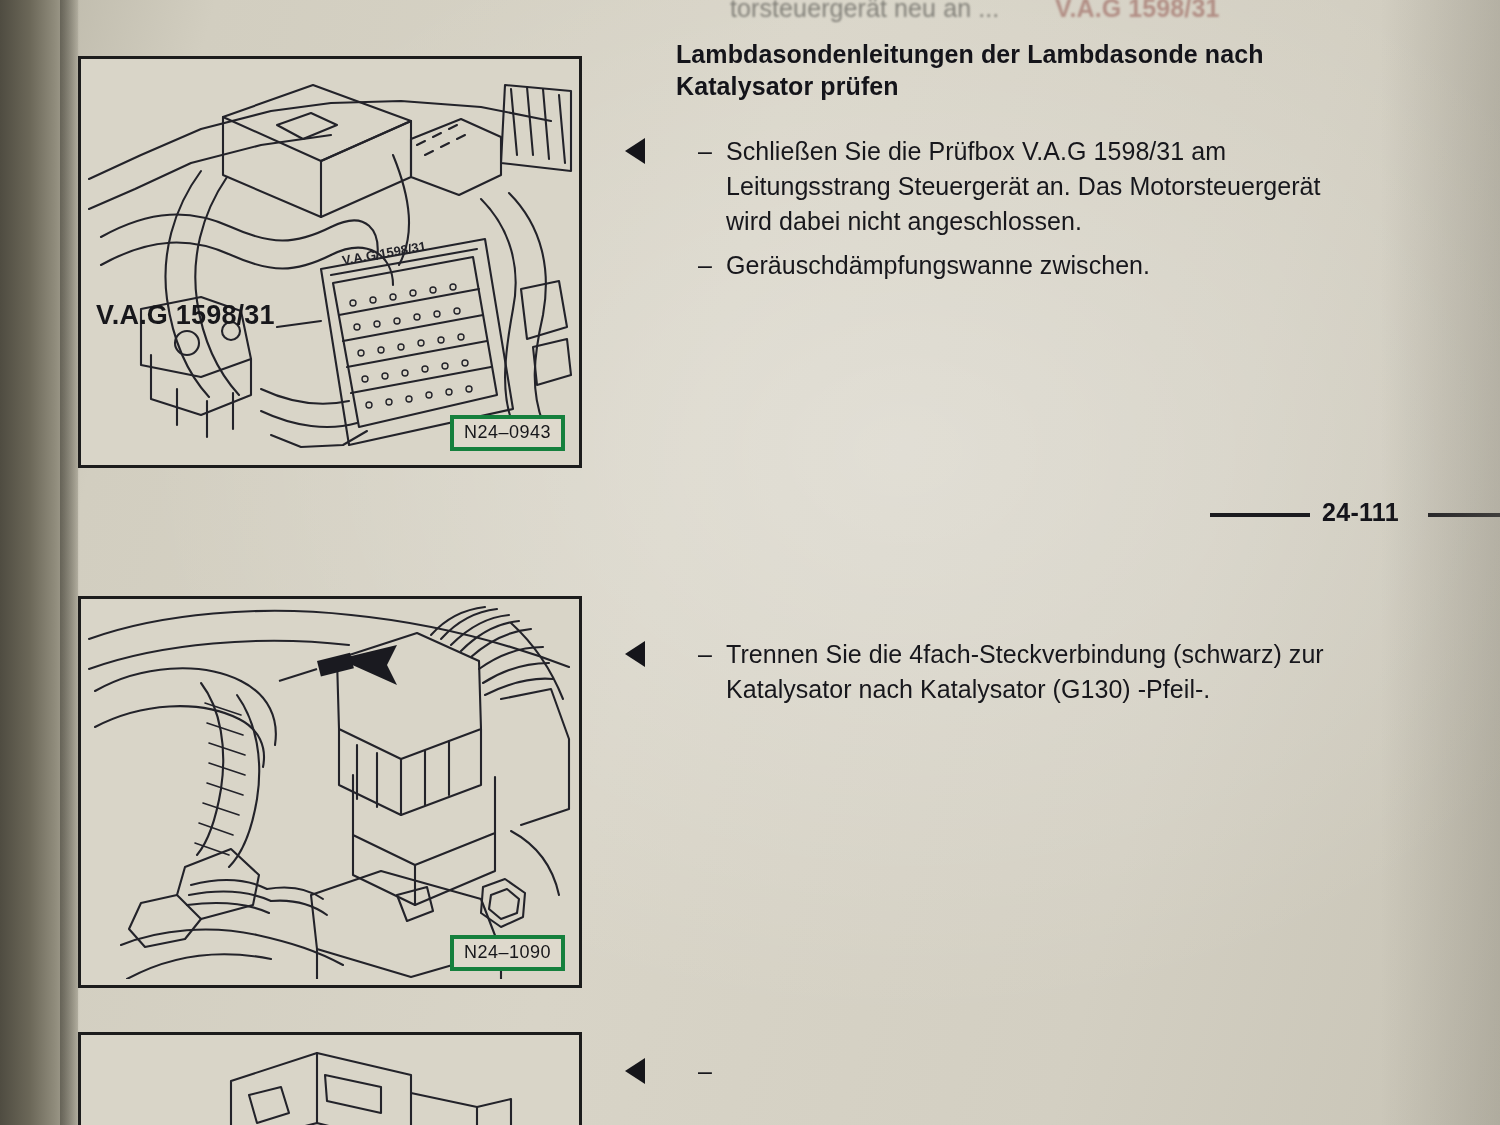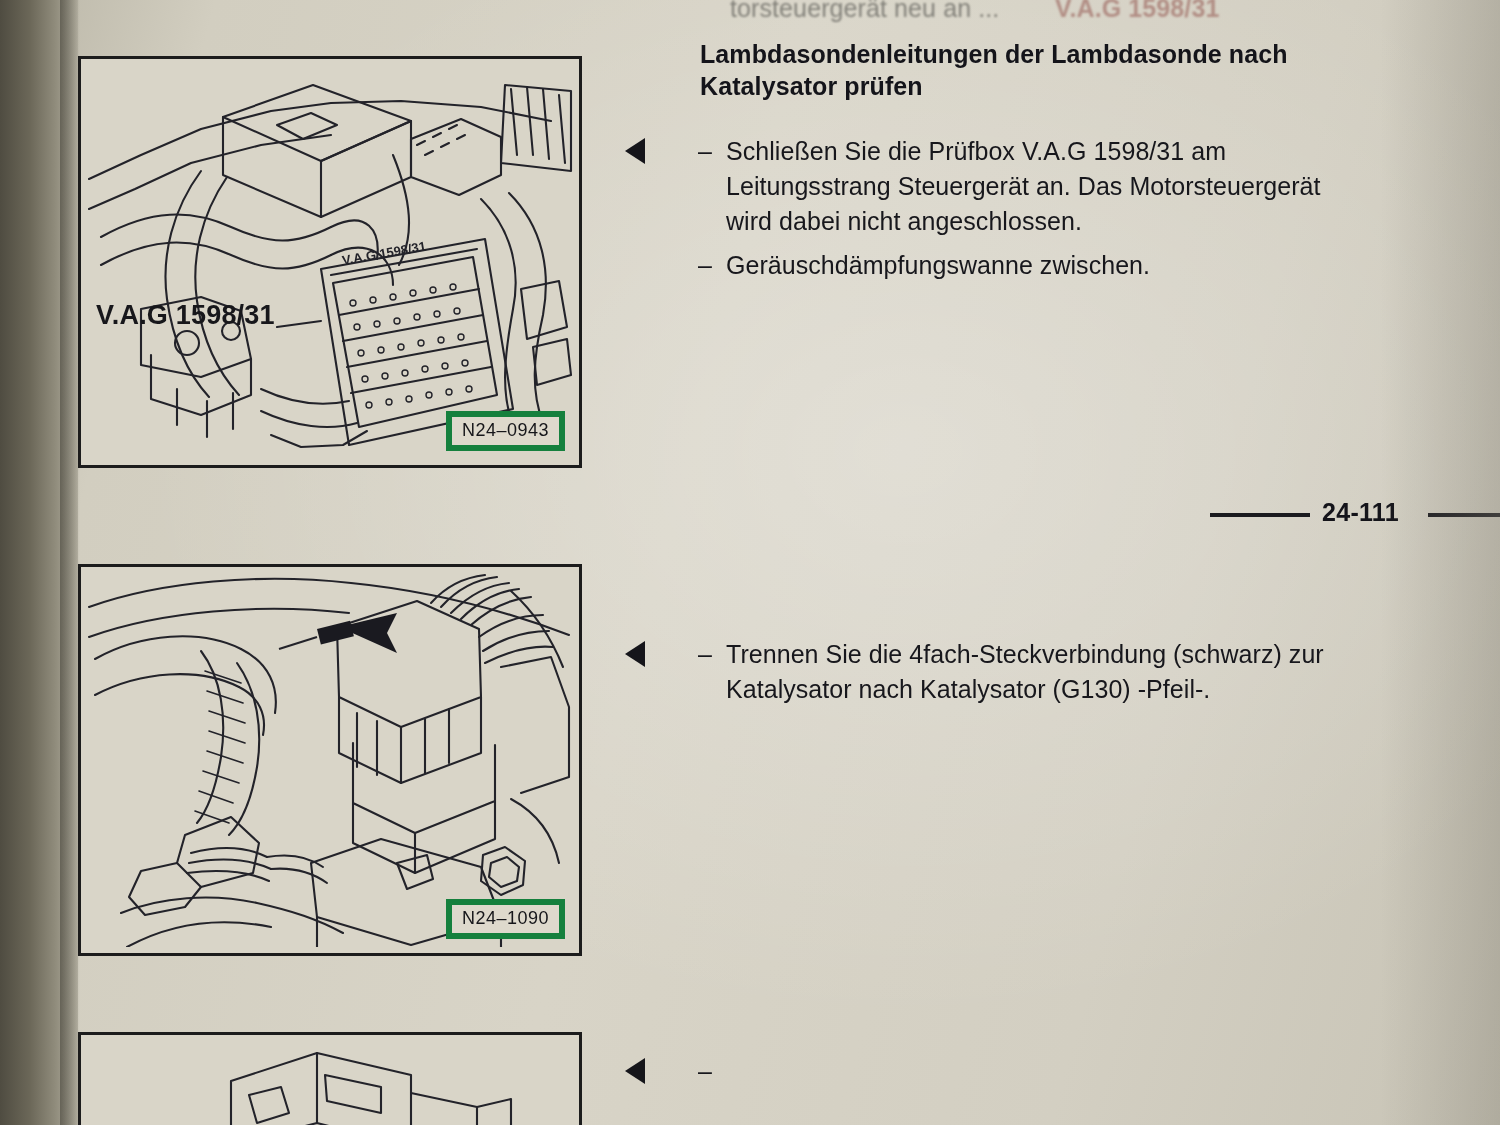--- a/index.html
+++ b/index.html
@@ -232,7 +232,7 @@
   </div>
   <div class="fig-label" style="left:96px; top:300px;">V.A.G 1598/31</div>
 
-  <div class="heading" style="left:700px; top:38px; width:660px;">Lambdasondenleitungen der Lambdasonde nach Katalysator prüfen</div>
+  <div class="heading" style="left:676px; top:38px; width:660px;">Lambdasondenleitungen der Lambdasonde nach Katalysator prüfen</div>
 
   <div class="tri" style="left:625px; top:138px;"></div>
   <div class="para" style="left:726px; top:134px; width:640px;">

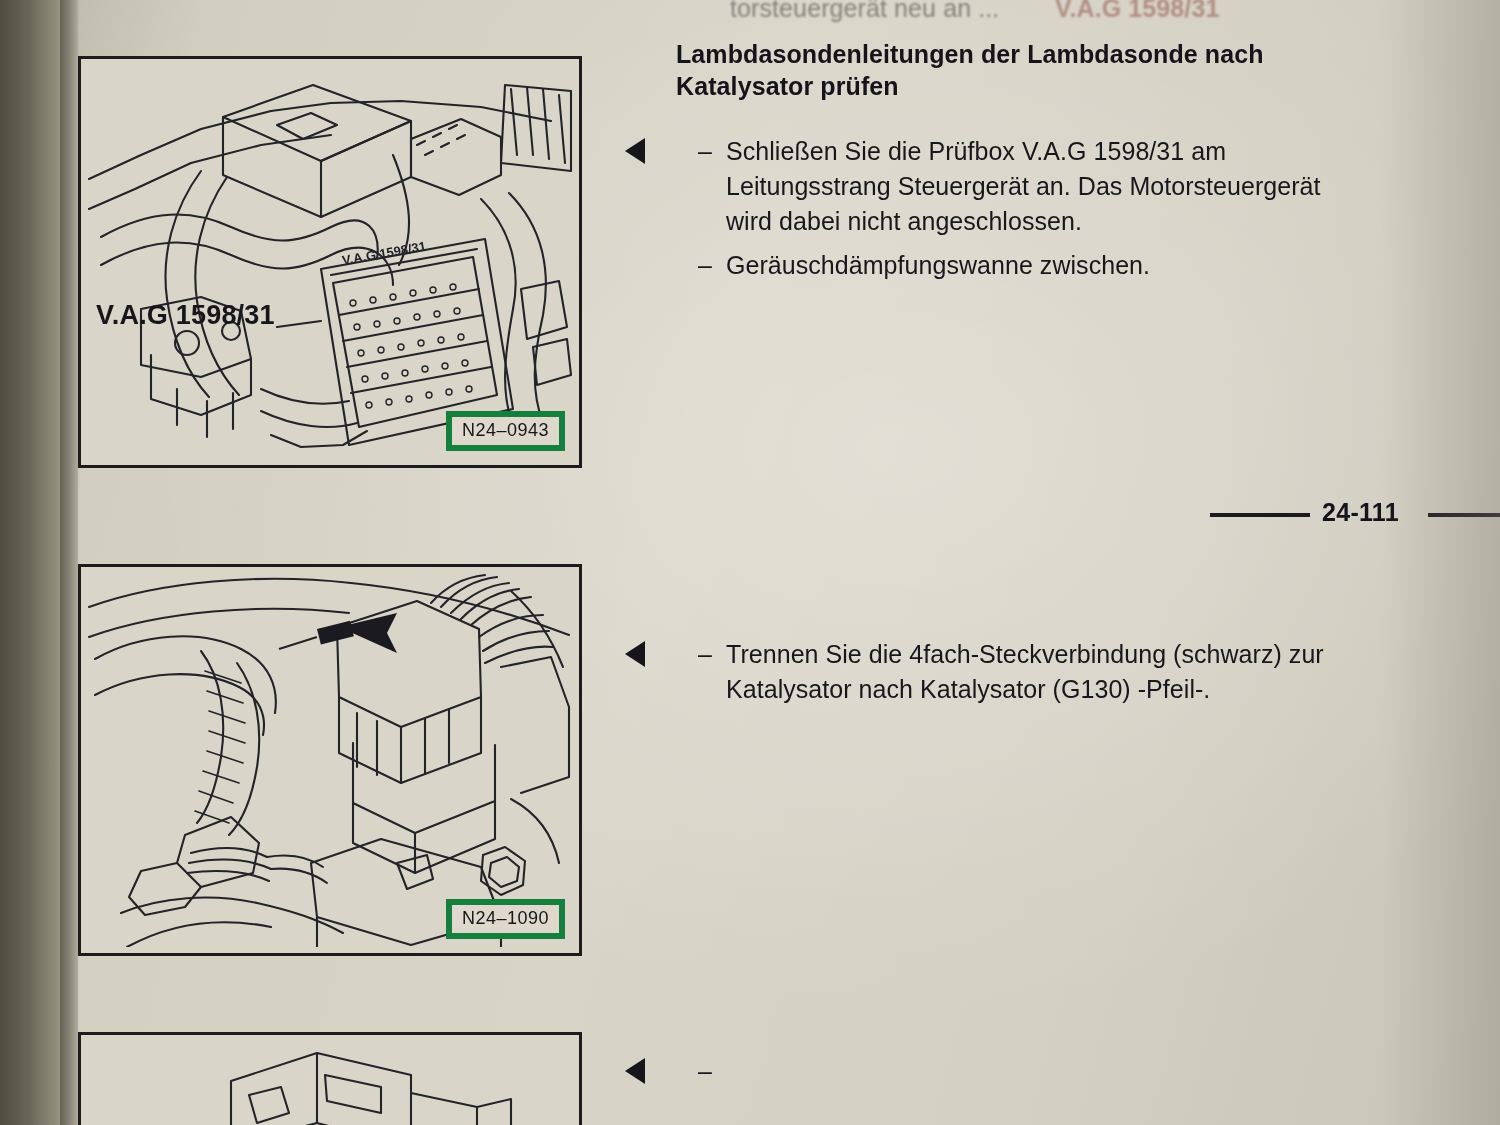--- a/index.html
+++ b/index.html
@@ -56,7 +56,7 @@
 
   .fig-code {
     position: absolute;
-    border: 6px solid #15803d;
+    border: 4px solid #15803d;
     background: #ded9cc;
     font-size: 18px;
     letter-spacing: 0.5px;

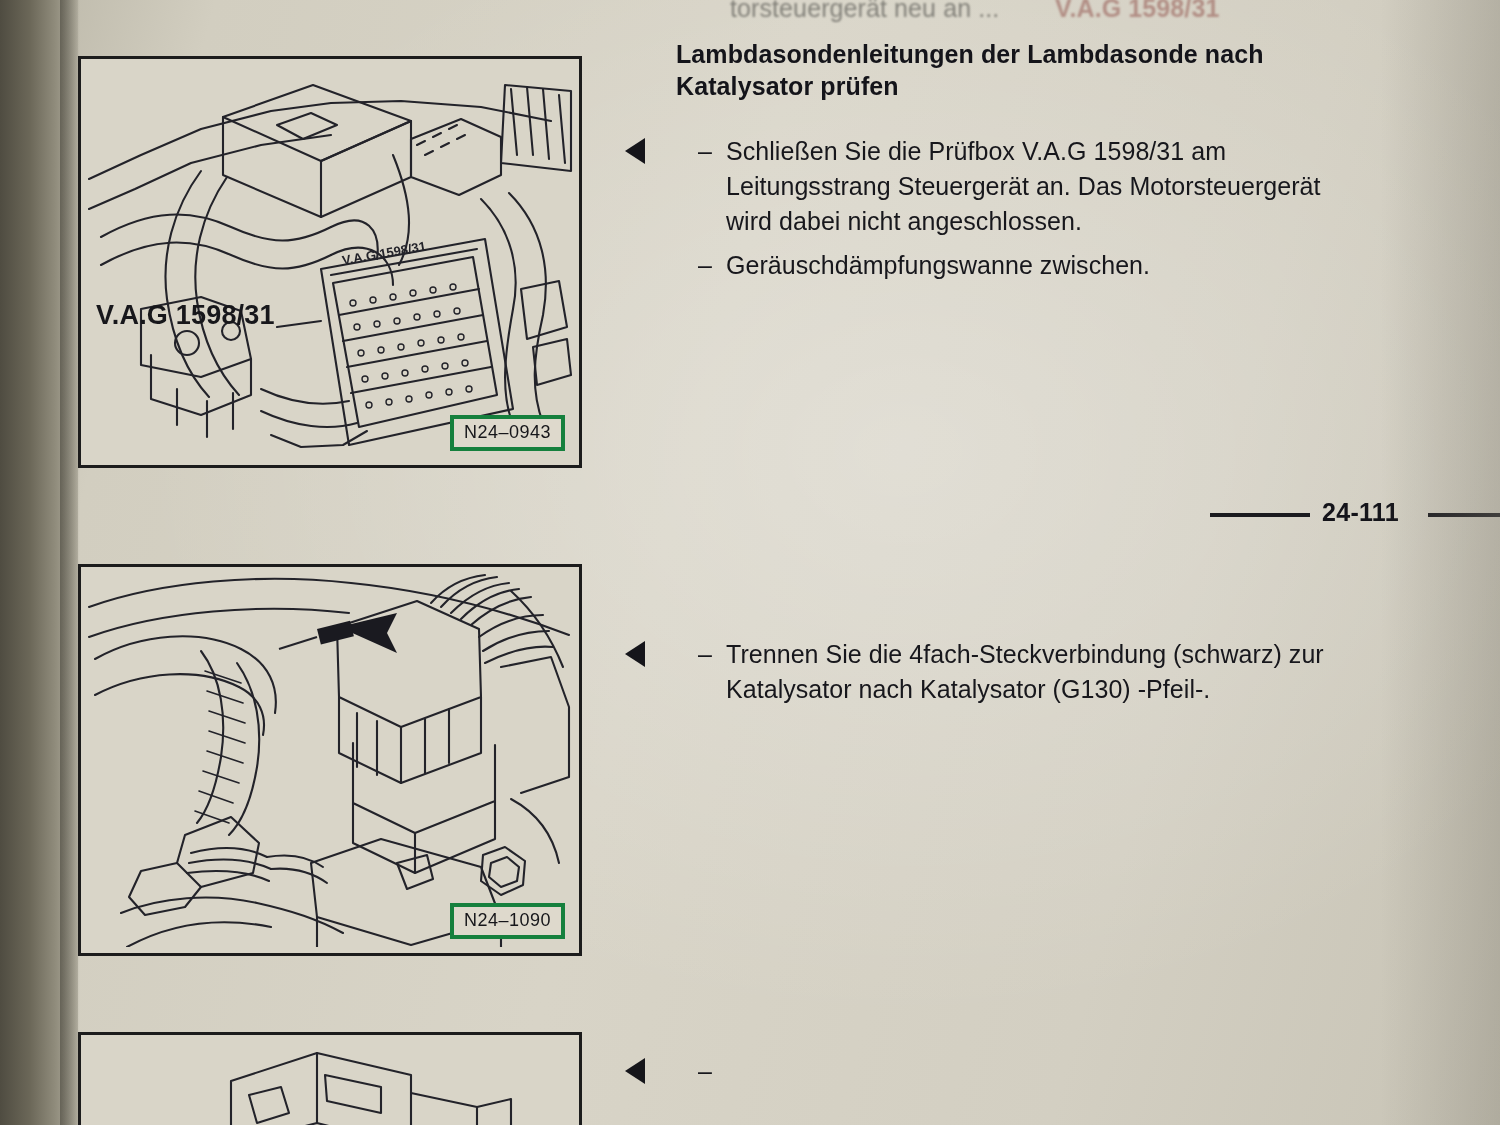--- a/index.html
+++ b/index.html
@@ -249,7 +249,7 @@
   <div class="pagenum" style="left:1322px; top:498px;">24-111</div>
   <div class="rule" style="left:1428px; top:513px; width:72px;"></div>
 
-  <div class="fig" style="left:78px; top:564px; width:498px; height:386px;text-decoration:underline;">
+  <div class="fig" style="left:78px; top:596px; width:498px; height:386px;text-decoration:underline;">
     <svg width="492" height="380" viewBox="0 0 492 380">
       <rect x="0" y="0" width="492" height="380" fill="#d9d5c8"></rect>
       <g fill="none" stroke="#23232a" stroke-width="2.1" stroke-linejoin="round" stroke-linecap="round">

